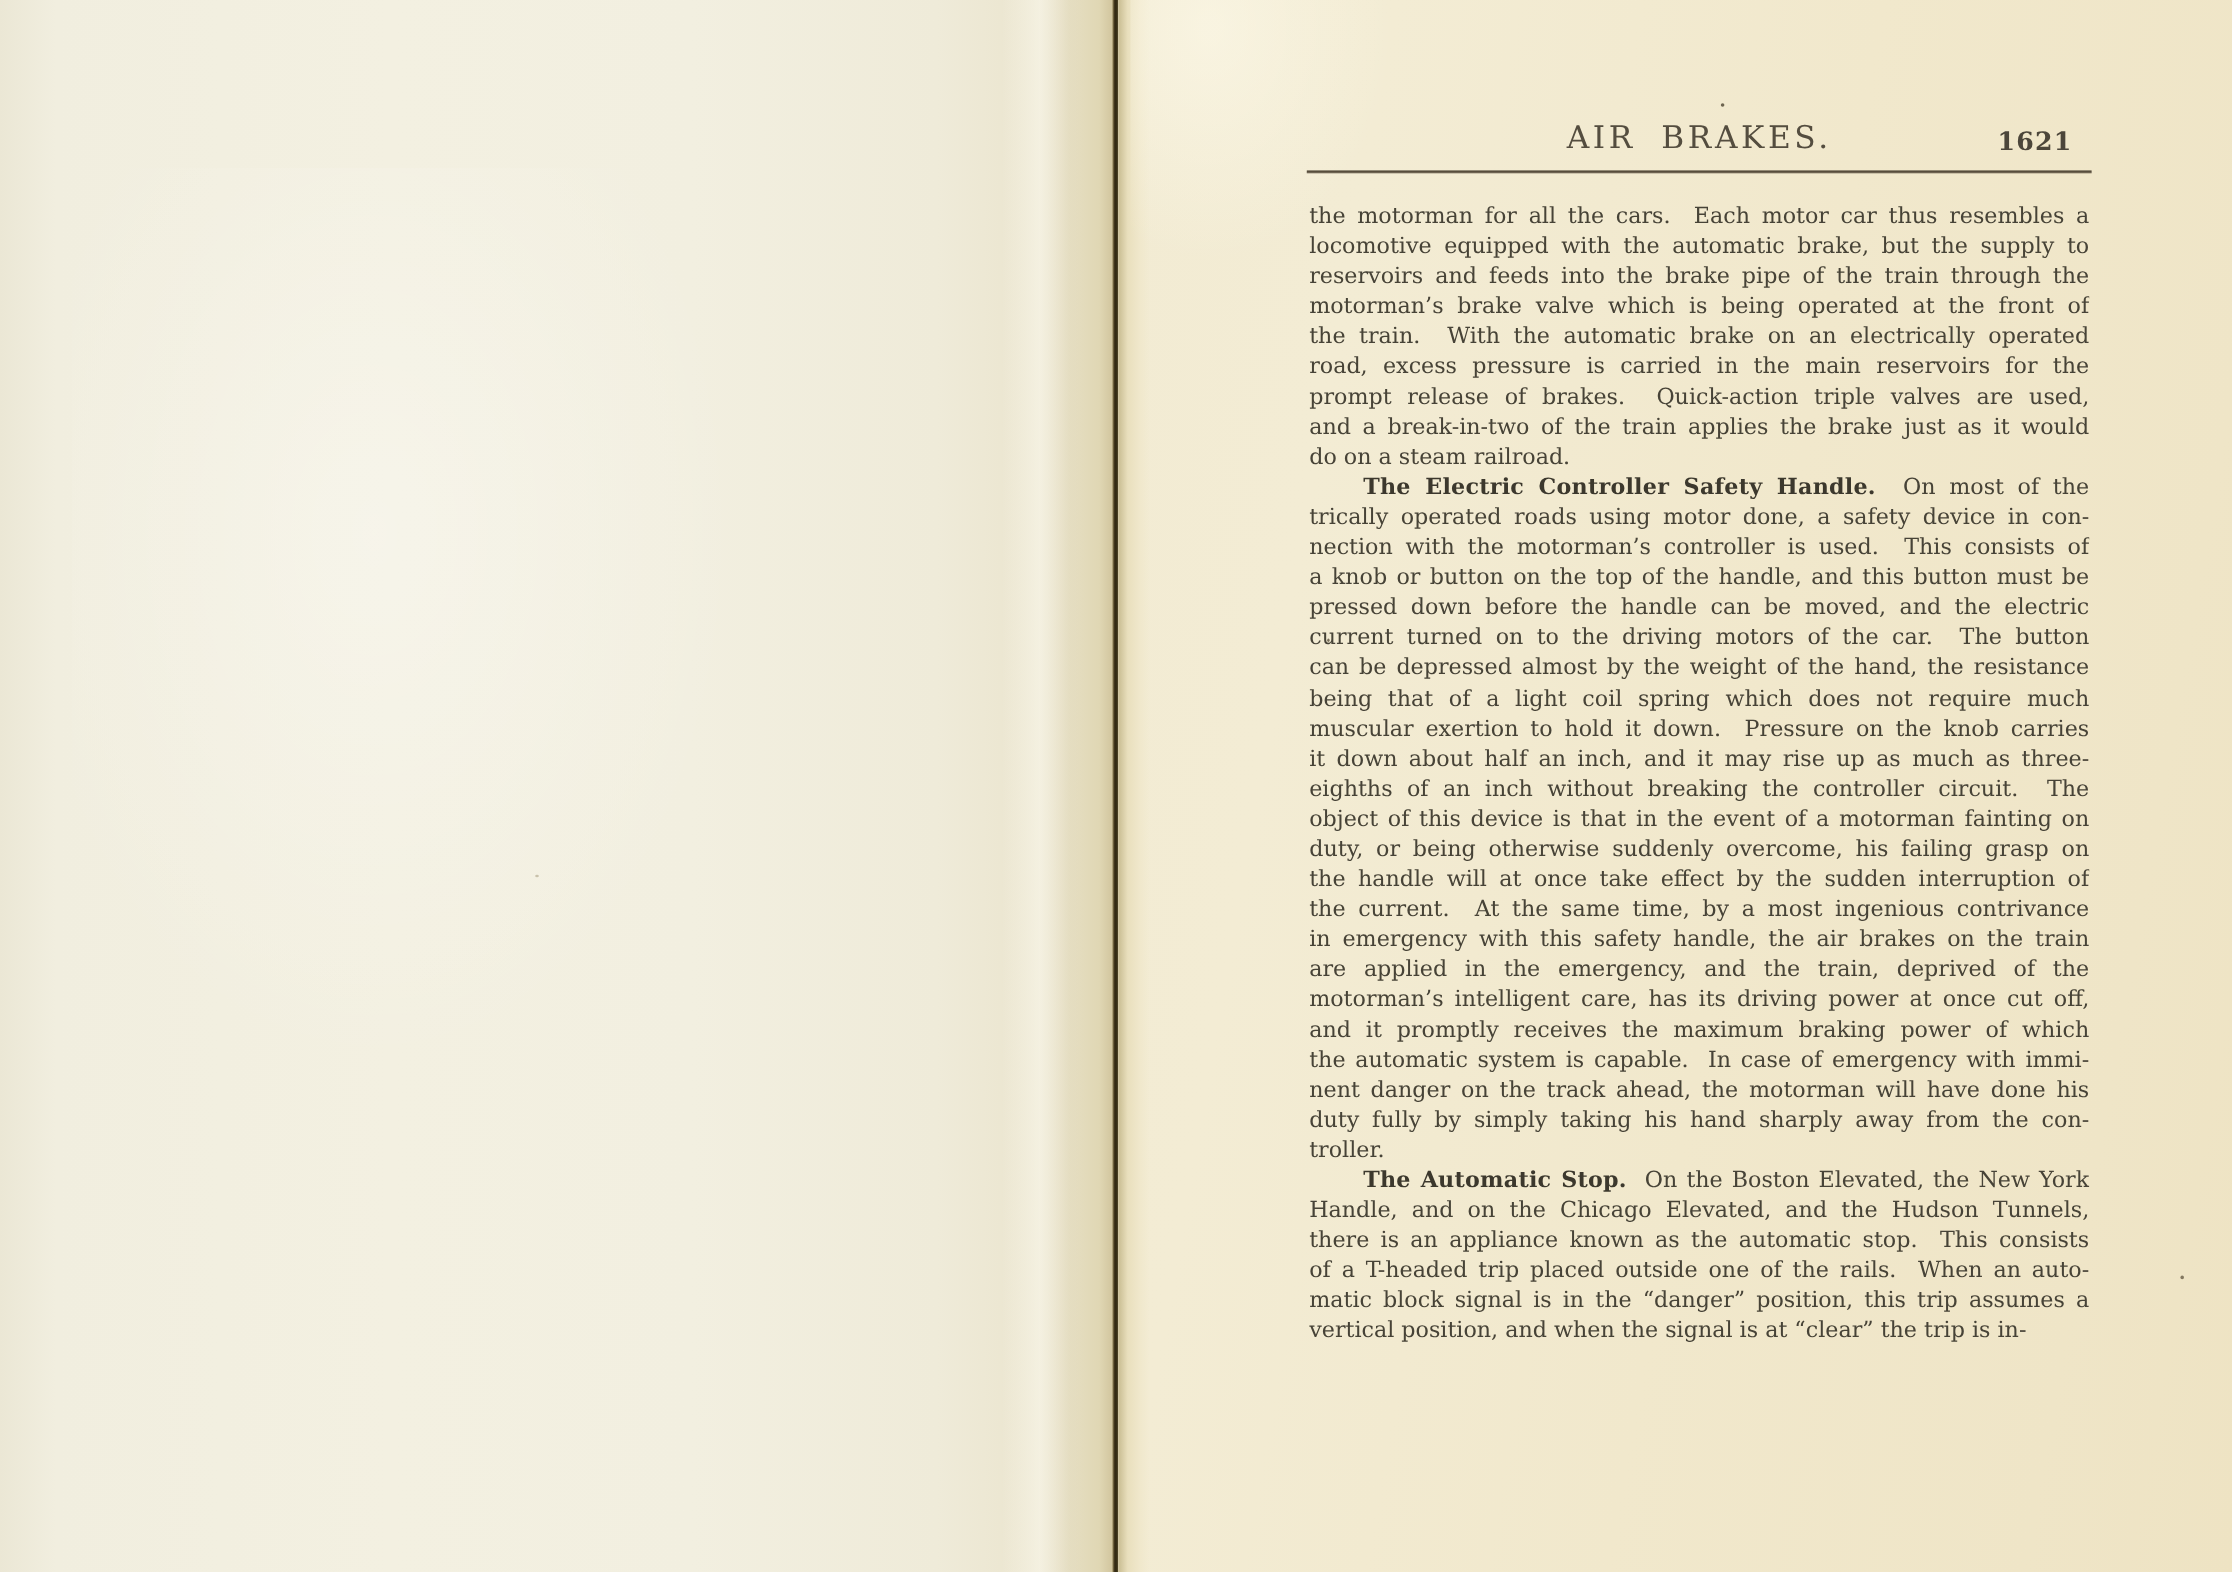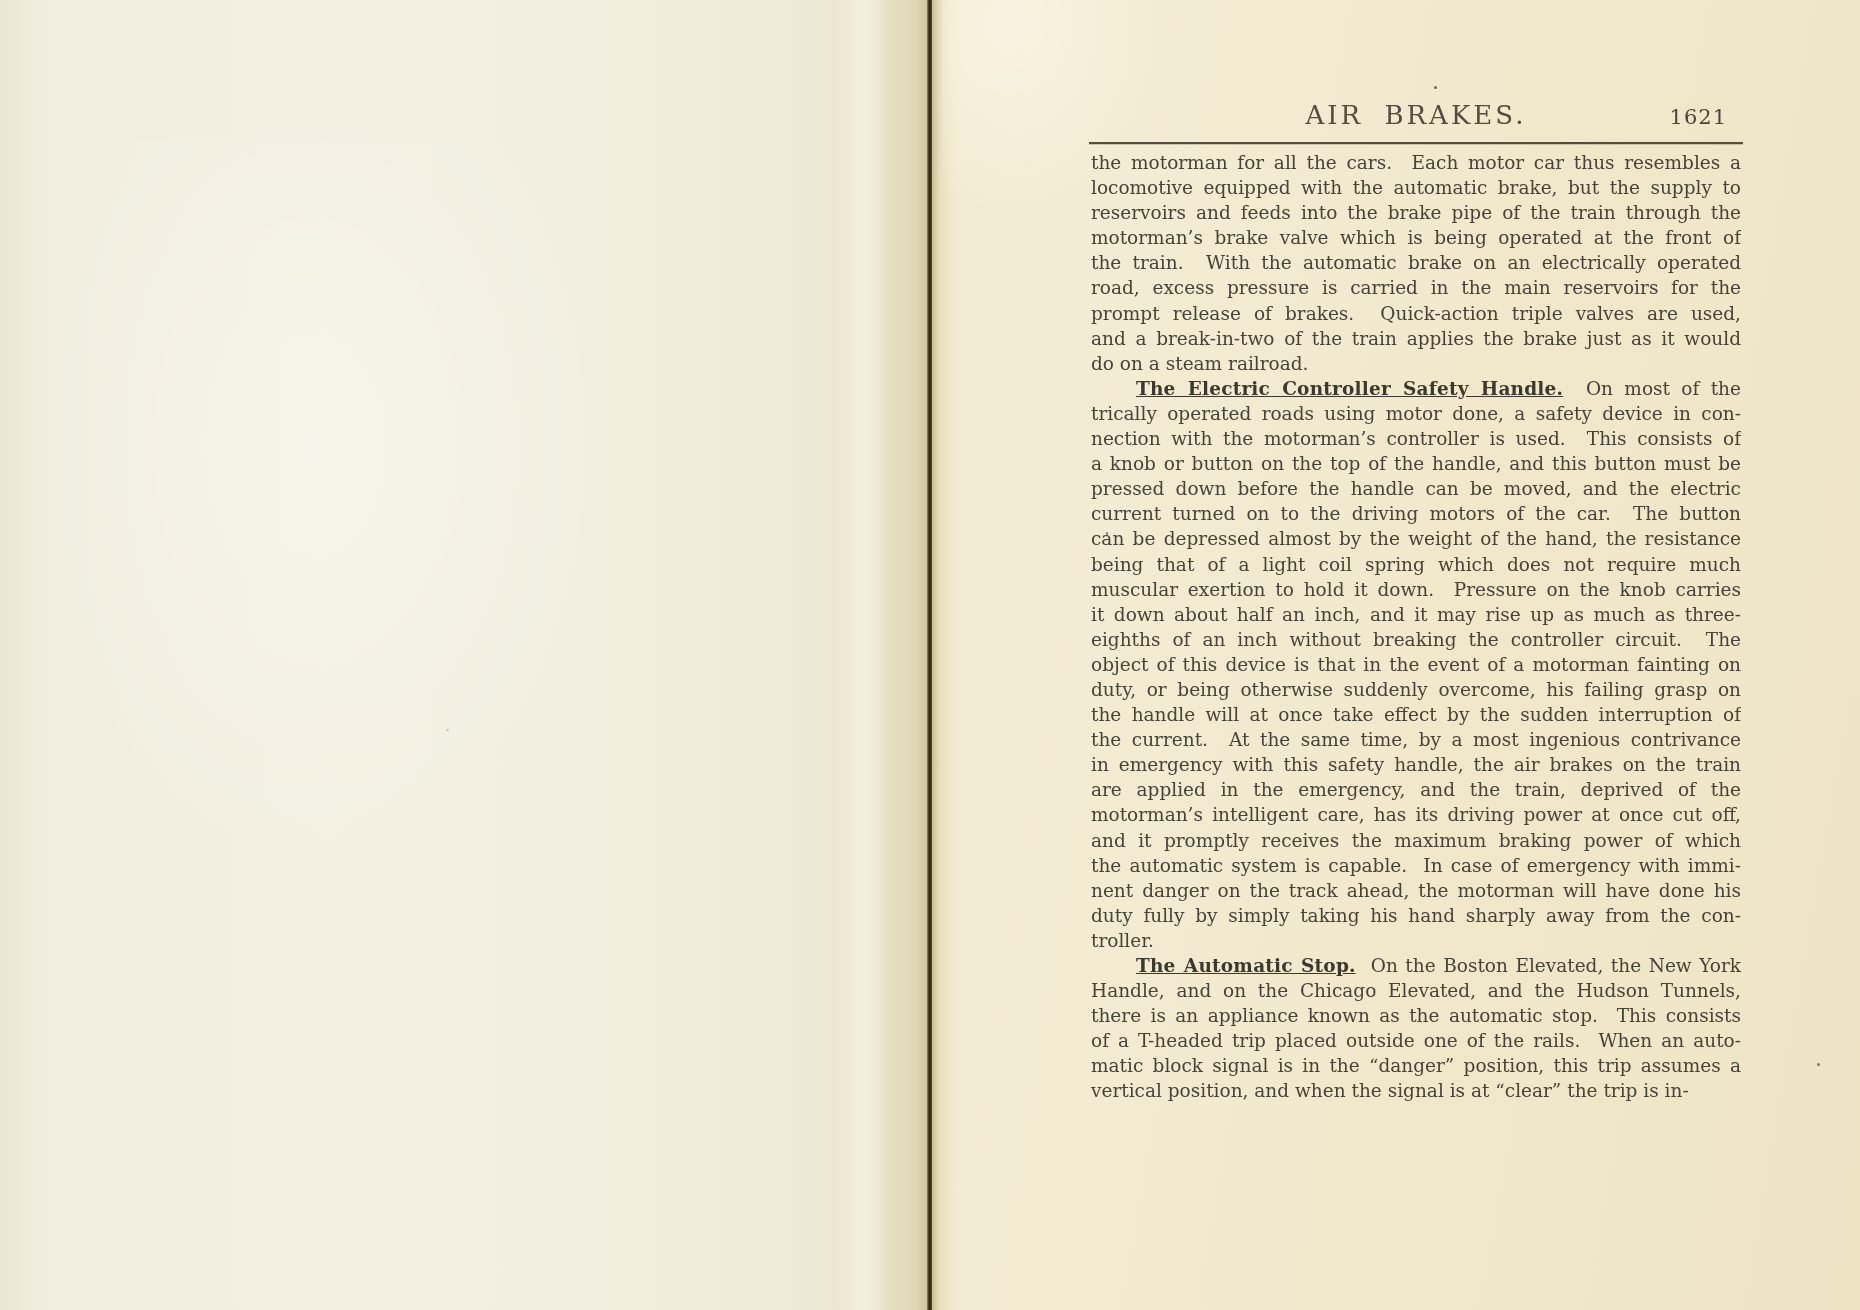--- a/index.html
+++ b/index.html
@@ -87,6 +87,7 @@
     font-size: 21px;
     letter-spacing: 1px;
     color: #4c463a;
+    font-weight: bold;
   }
   .head-rule {
     position: absolute;

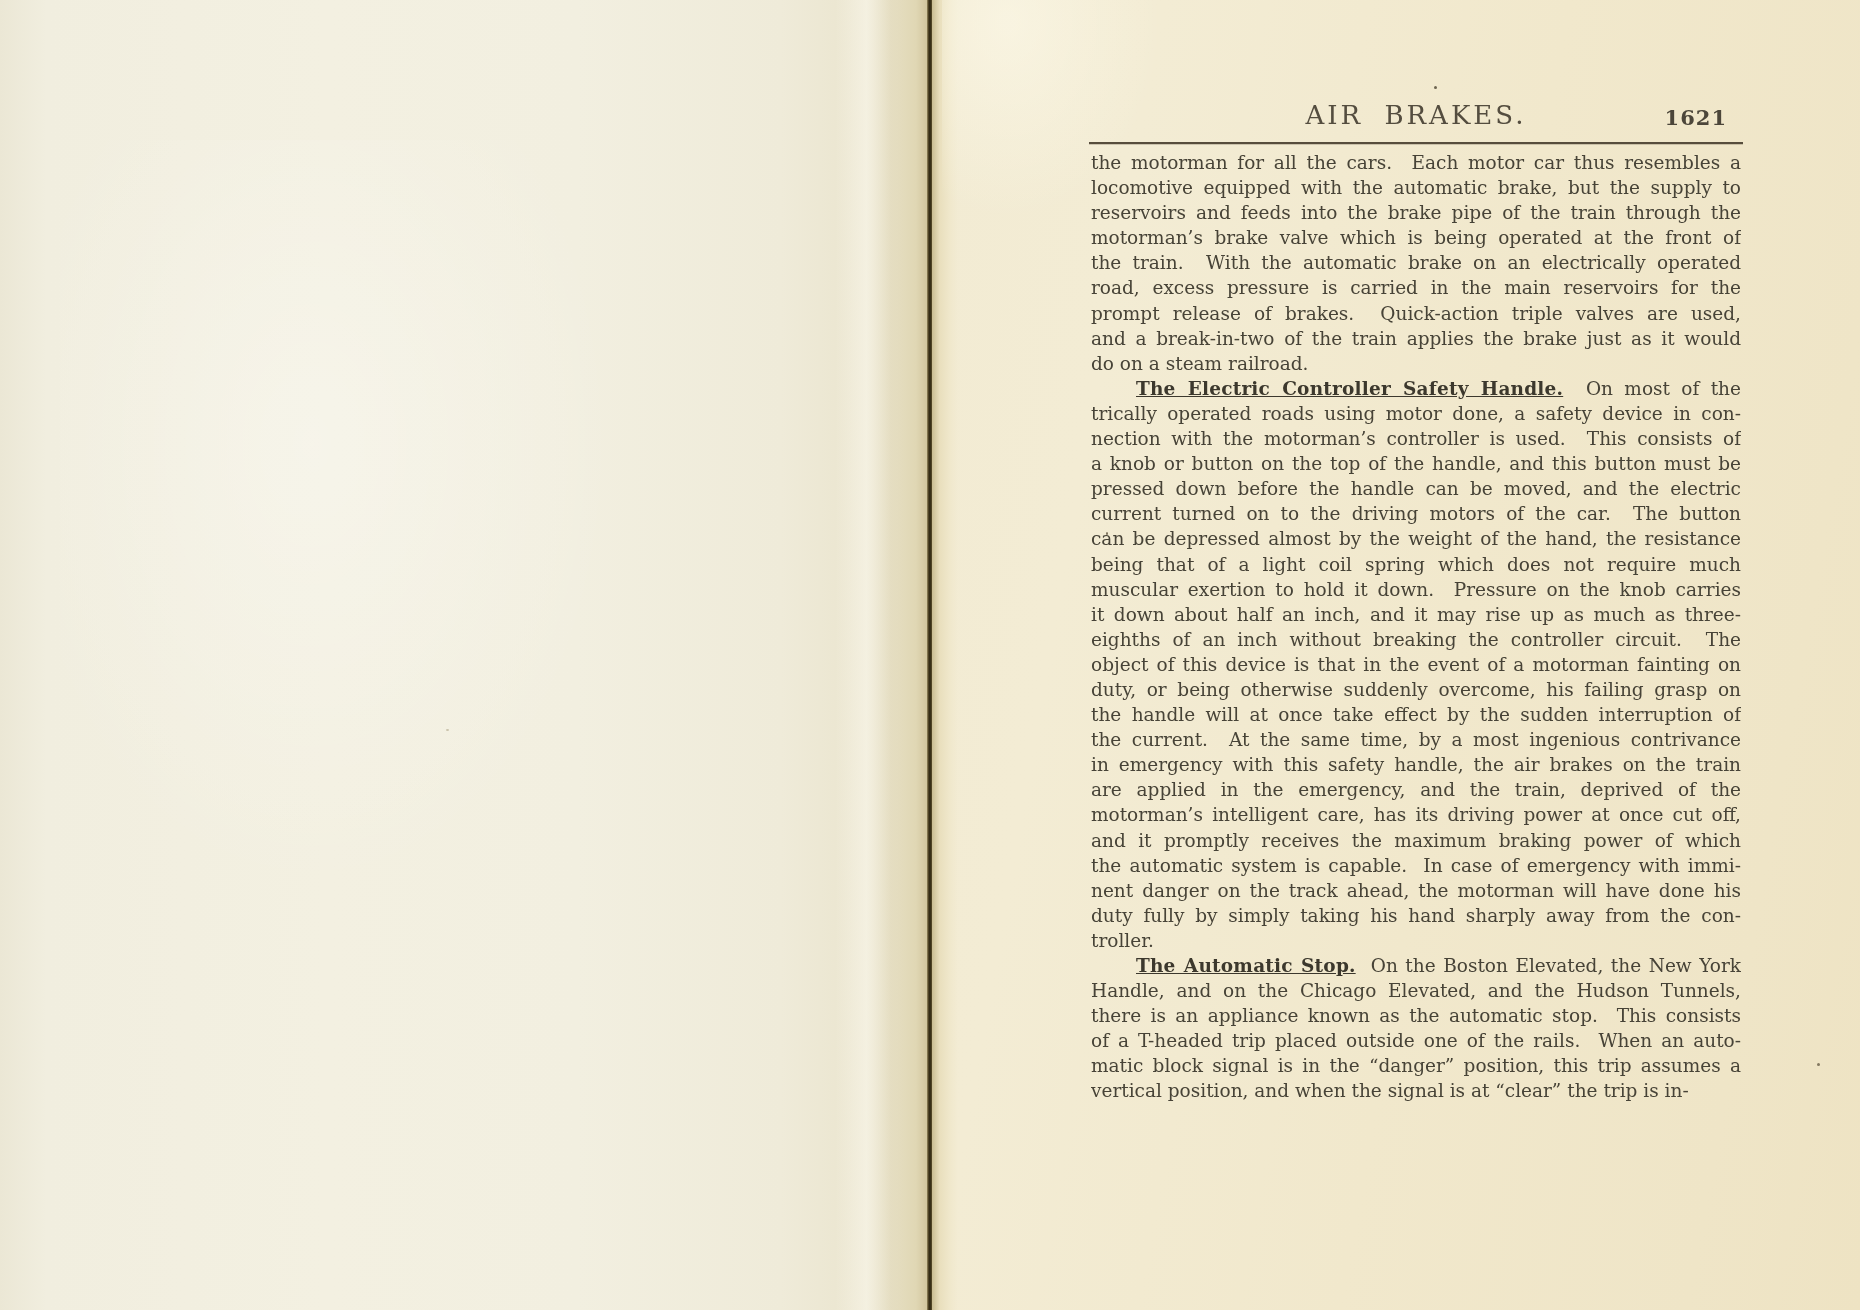--- a/index.html
+++ b/index.html
@@ -99,7 +99,7 @@
   
   .text-block {
     position: absolute;
-    left: 159px; top: 150px;
+    left: 159px; top: 168px;
     width: 650px;
     font-size: 18.5px;
     line-height: 25.1px;

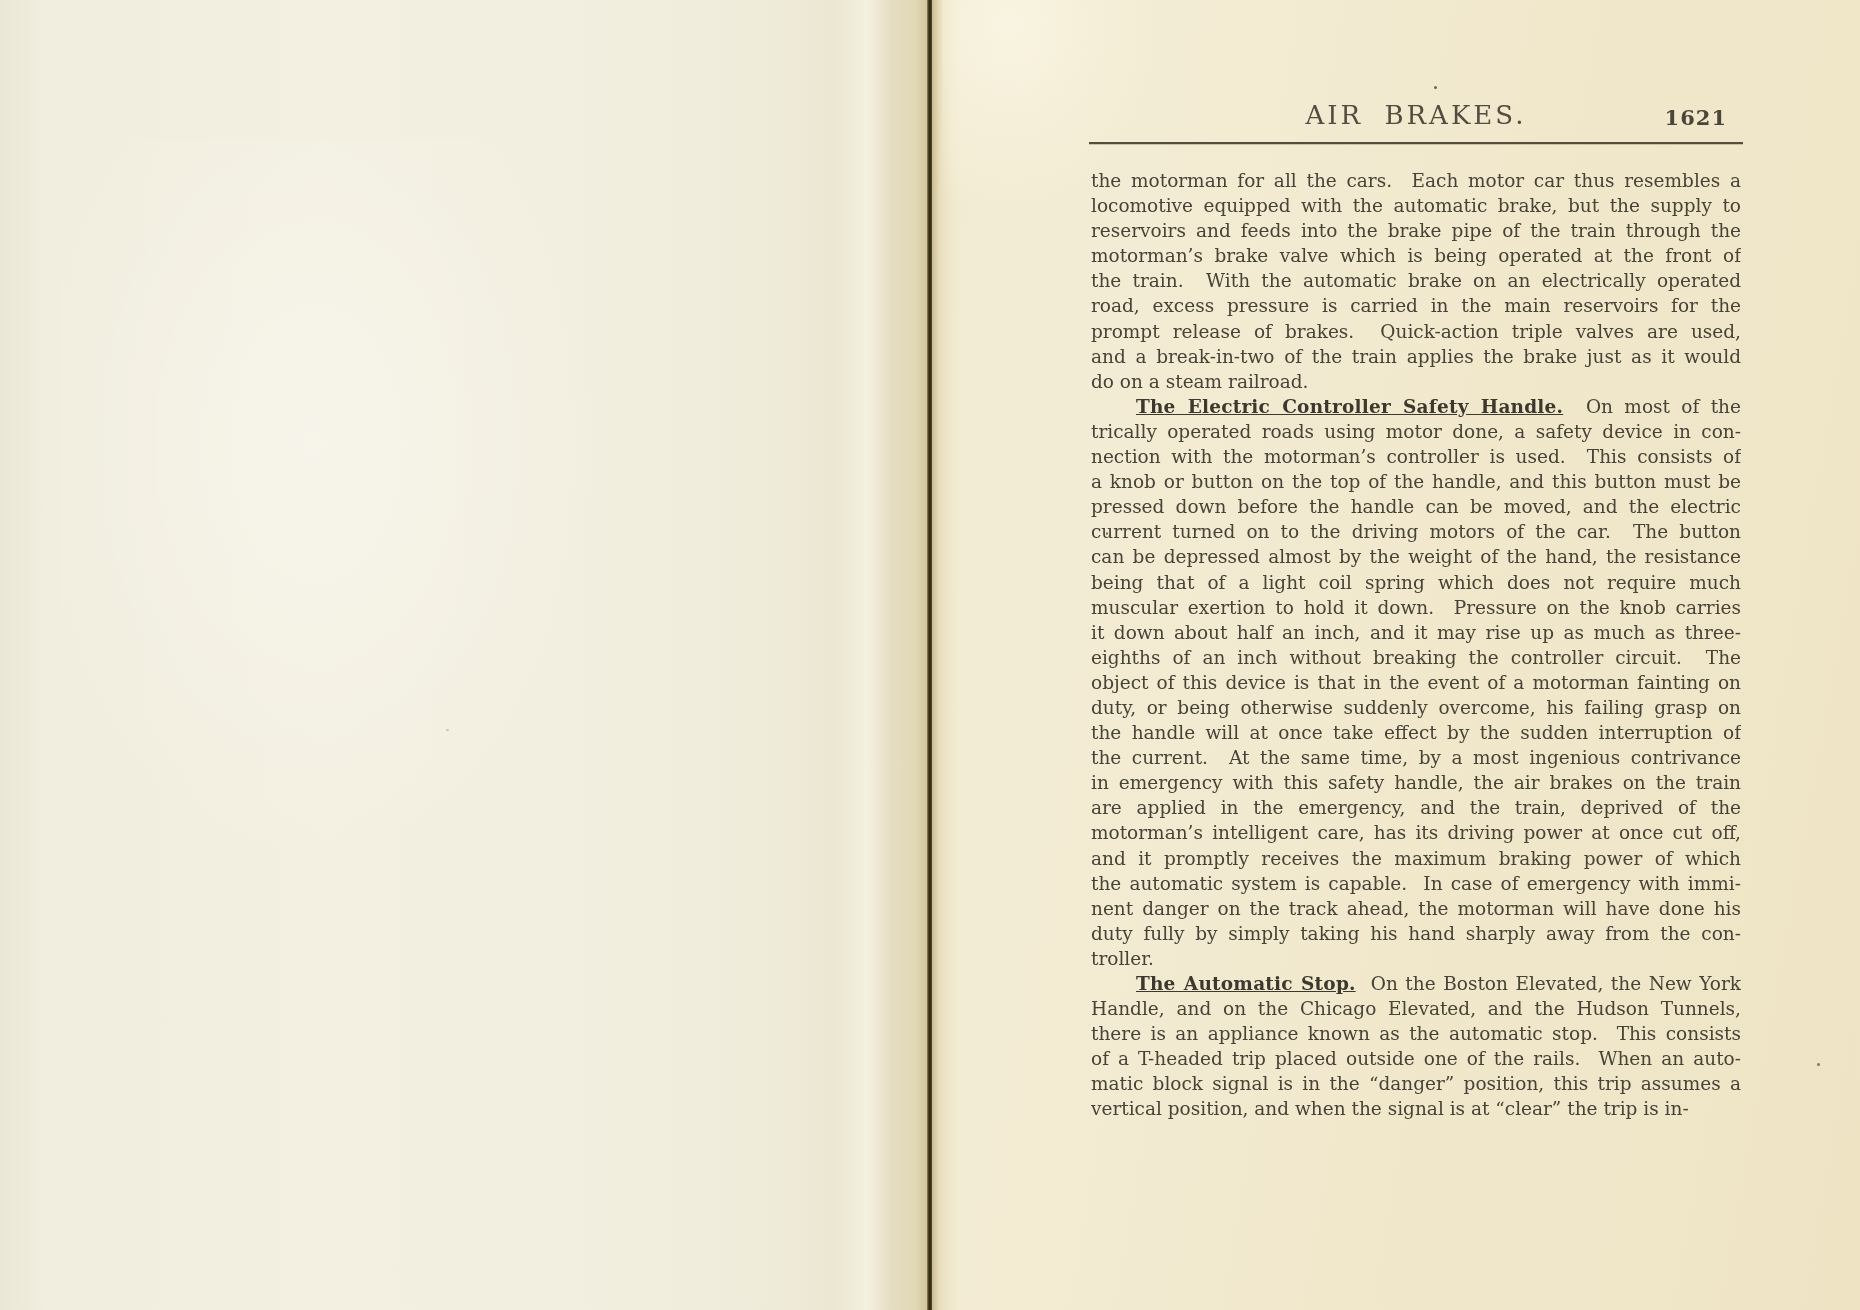--- a/index.html
+++ b/index.html
@@ -119,7 +119,6 @@
     font-weight: 700;
     color: #3c382d;
     letter-spacing: 0.2px;
-    text-decoration: underline;
   }
   
   .speck {

